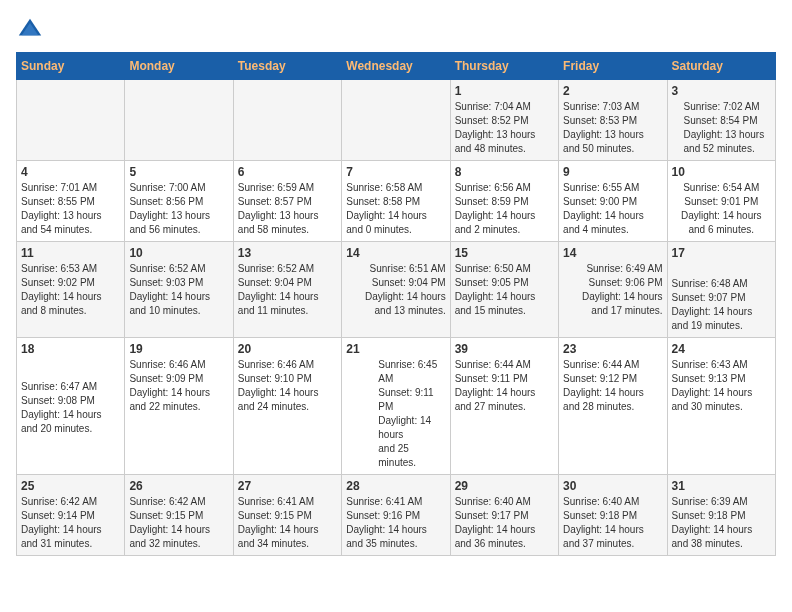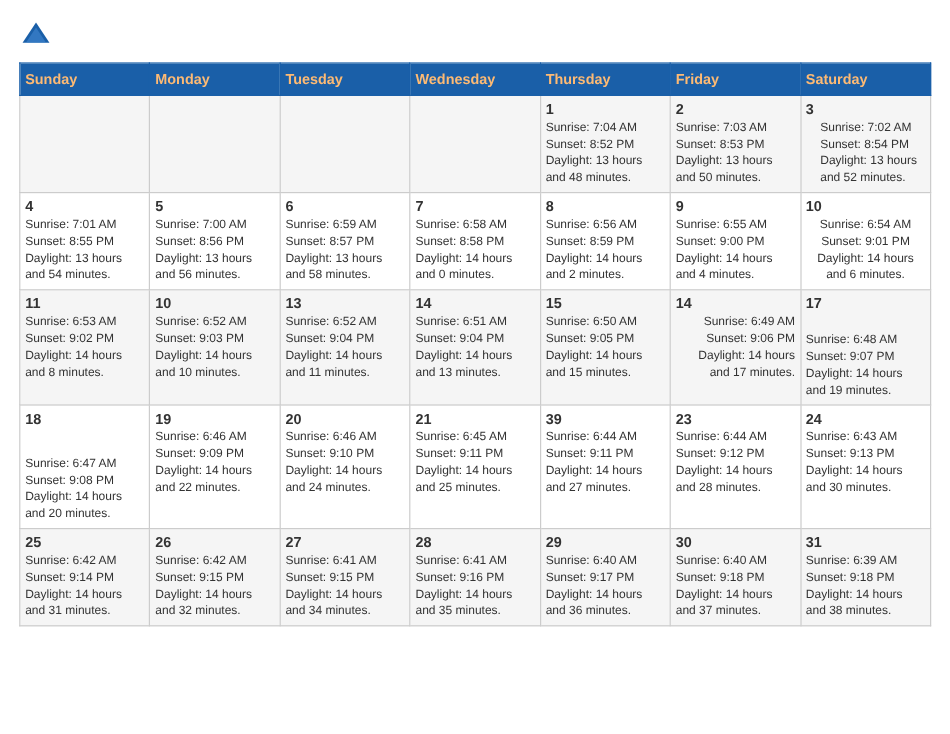--- a/index.html
+++ b/index.html
@@ -230,7 +230,7 @@
         </td>
         <td>
           <span class="day-number">14</span>
-          <div class="day-info" style="white-space: pre-line;">Sunrise: 6:51 AM
+          <div class="day-info" style="white-space: pre-line; text-align: right;">Sunrise: 6:51 AM
 Sunset: 9:04 PM
 Daylight: 14 hours
 and 13 minutes.</div>

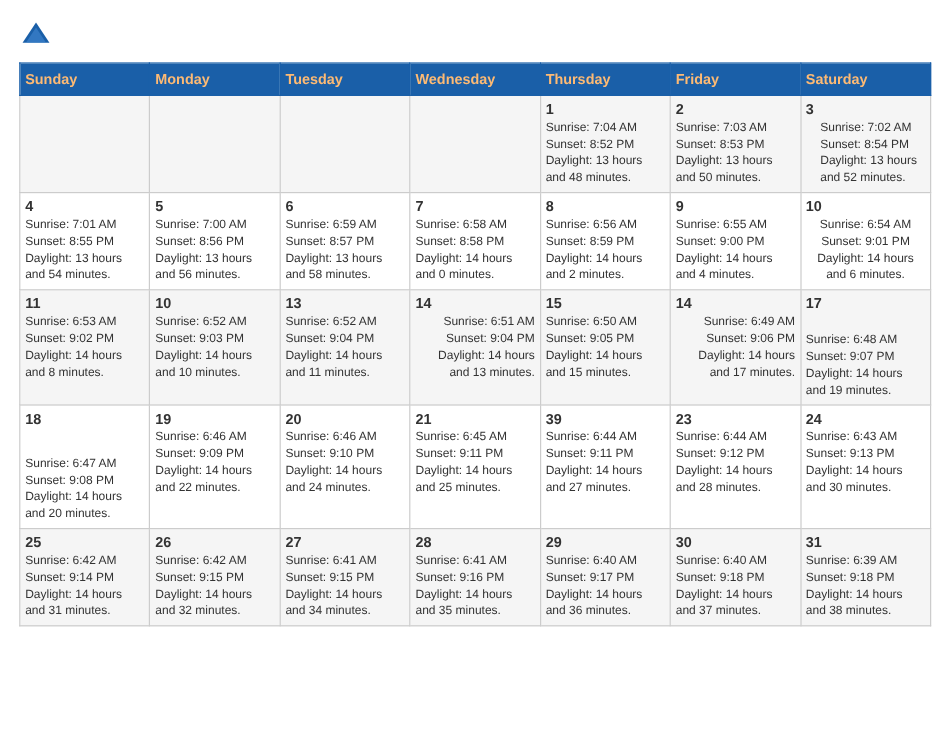--- a/index.html
+++ b/index.html
@@ -281,7 +281,7 @@
         </td>
         <td>
           <span class="day-number">21</span>
-          <div class="day-info" style="white-space: pre-line;">Sunrise: 6:45 AM
+          <div class="day-info" style="white-space: pre-line; margin-left: 32px;">Sunrise: 6:45 AM
 Sunset: 9:11 PM
 Daylight: 14 hours
 and 25 minutes.</div>

